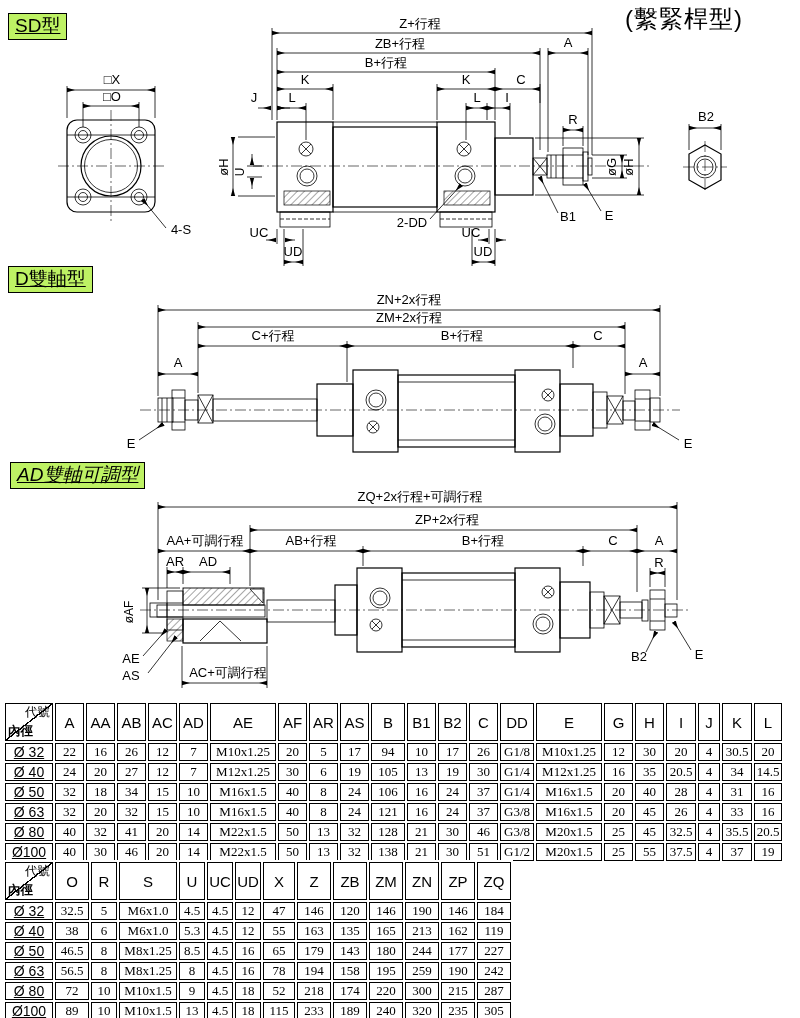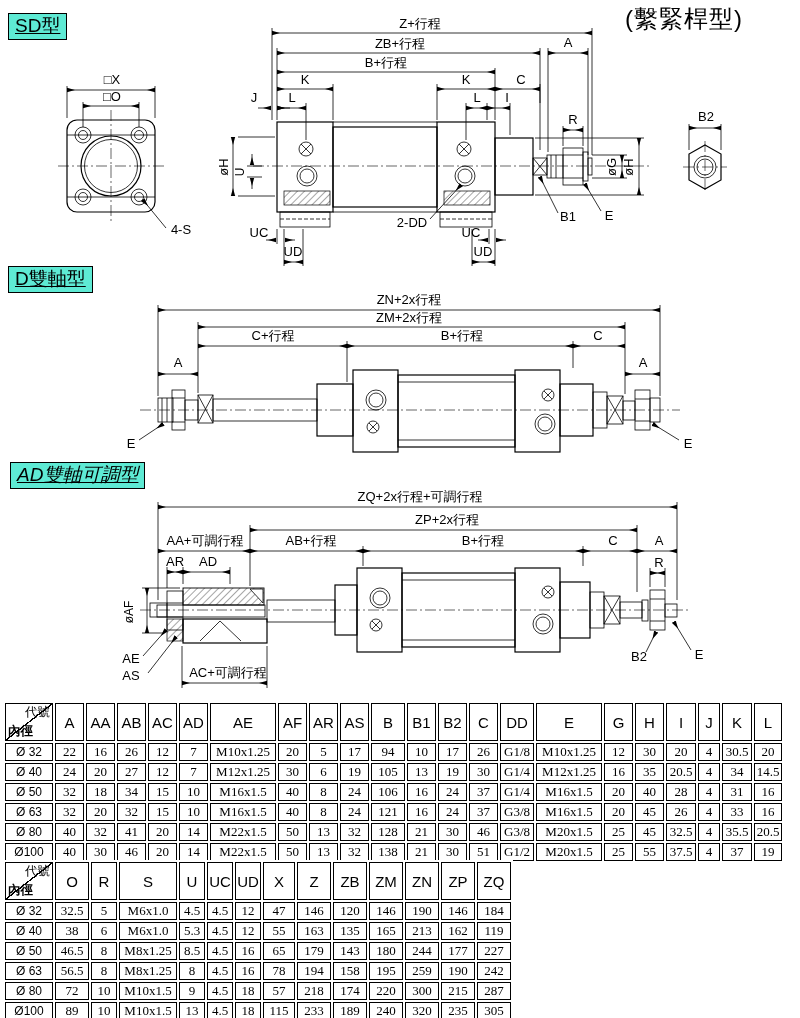--- a/index.html
+++ b/index.html
@@ -6,7 +6,7 @@
   body{width:800px;height:1018px;position:relative;background:#fff;
        font-family:"Liberation Sans",sans-serif;color:#000;overflow:hidden;}
   .section-label{position:absolute;border:1.6px solid #000;padding:0 6px 1px 6px;
-       font-size:19px;line-height:24px;background:#5eead4;white-space:nowrap;}
+       font-size:19px;line-height:24px;background:#bef264;white-space:nowrap;}
   .section-label span{text-decoration:underline;}
   #note-right{position:absolute;top:3px;left:625px;font-size:24px;letter-spacing:1px;}
   svg text{font-family:"Liberation Sans",sans-serif;font-size:13px;fill:#000;}

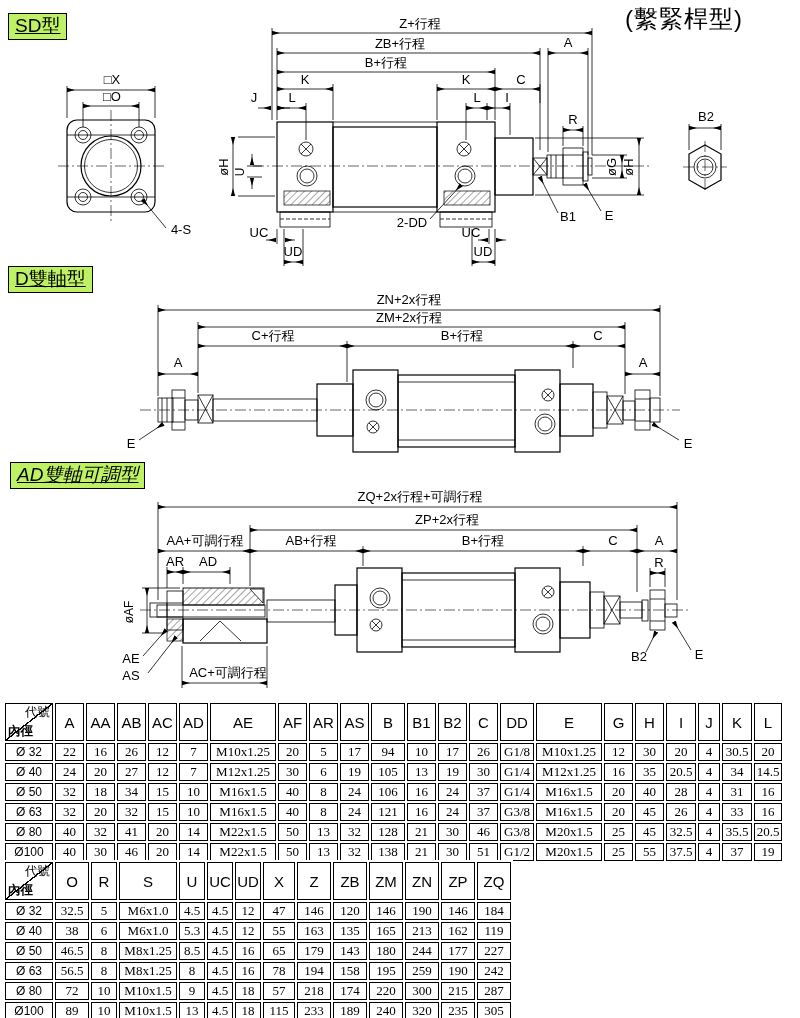--- a/index.html
+++ b/index.html
@@ -22,7 +22,7 @@
   .dtable thead th{height:36px;font-size:15px;font-family:"Liberation Sans",sans-serif;}
   .dtable tbody th,.dtable tbody td{height:16px;}
   .dtable tbody td{font-family:"Liberation Serif",serif;font-size:13px;}
-  .dtable th.bore{font-size:12px;}
+  .dtable th.bore{font-size:14px;text-decoration:underline;}
   th.corner{position:relative;background:
      linear-gradient(to bottom right,#fff 48.8%,#000 48.8%,#000 51.2%,#fff 51.2%); padding-left: 33px;}
   th.corner .c-top{position:absolute;top:0;right:2px;font-size:12.5px;}

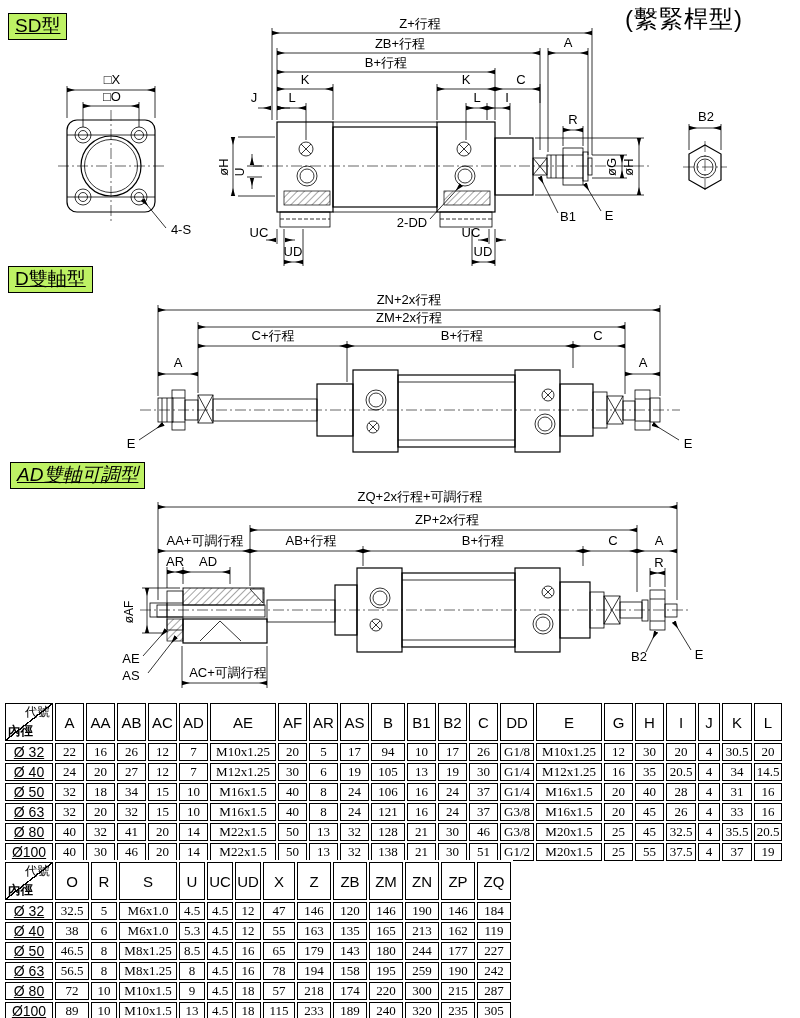--- a/index.html
+++ b/index.html
@@ -721,7 +721,7 @@
           <td>9</td>
           <td>4.5</td>
           <td>18</td>
-          <td>57</td>
+          <td>52</td>
           <td>218</td>
           <td>174</td>
           <td>220</td>

